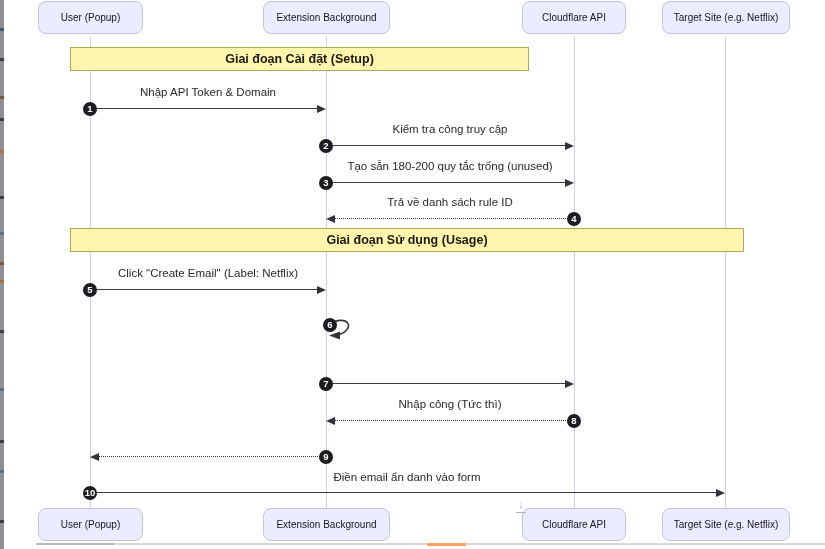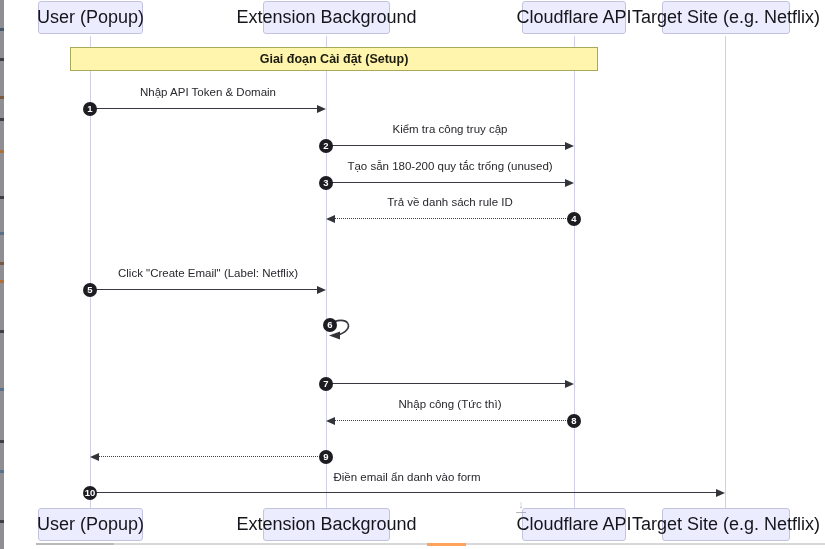--- a/index.html
+++ b/index.html
@@ -14,8 +14,8 @@
   .lifeline{position:absolute;top:36px;height:472px;width:1px;background:#cfcfe6;}
   
   .actor{
-    position:absolute;height:33px;background:#ECECFF;border:1px solid #c3c3e0;border-radius:3px;
-    display:flex;align-items:center;justify-content:center;font-size:18px;color:#15151c;
+    position:absolute;height:33px;background:#ECECFF;border:1px solid #c3c3e0;border-radius:8px;
+    display:flex;align-items:center;justify-content:center;font-size:10px;color:#15151c;
     white-space:nowrap;box-sizing:border-box;
   }
   

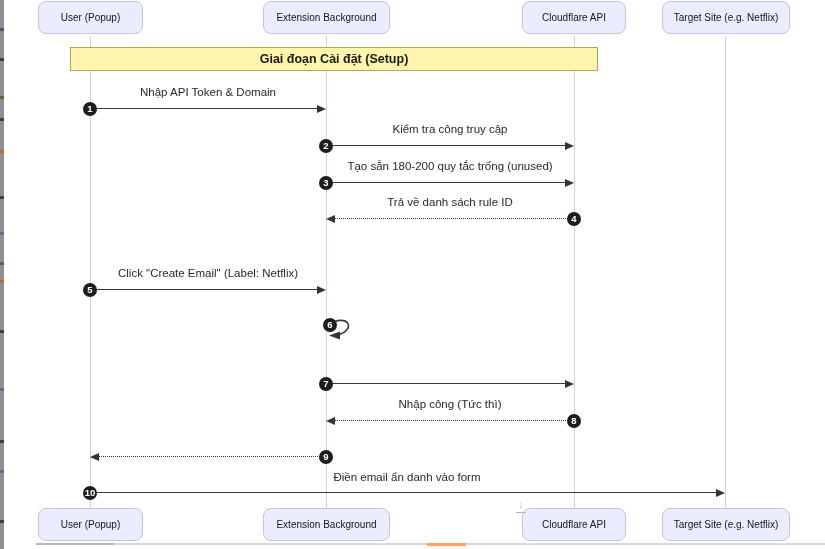--- a/index.html
+++ b/index.html
@@ -84,7 +84,7 @@
       <span>Target Site (e.g. Netflix)</span>
     </div>
 
-  <div class="phase" style="left:70px;top:47px;width:528px">
+  <div class="phase" style="left:70px;top:47px;width:459px">
     <span>Giai đoạn Cài đặt (Setup)</span>
   </div>
 

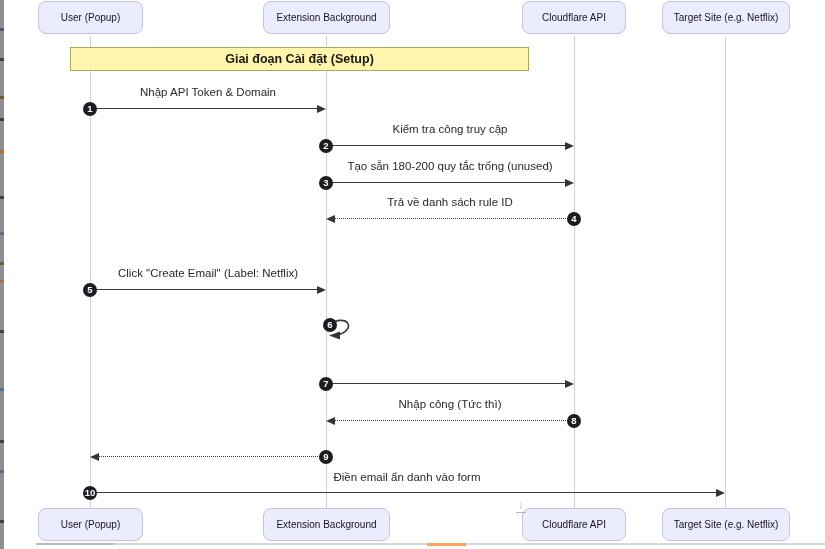--- a/index.html
+++ b/index.html
@@ -108,6 +108,9 @@
   <div class="ah-l" style="left:326px;top:214.5px"></div>
   <div class="num" style="left:574px;top:219px">4</div>
 
+  <div class="phase" style="left:70px;top:228px;width:674px">
+    <span>Giai đoạn Sử dụng (Usage)</span>
+  </div>
 
   <div class="msg-label" style="left:208px;top:267px">Click "Create Email" (Label: Netflix)</div>
   <div class="msg-line" style="left:90px;top:289px;width:227px"></div>

